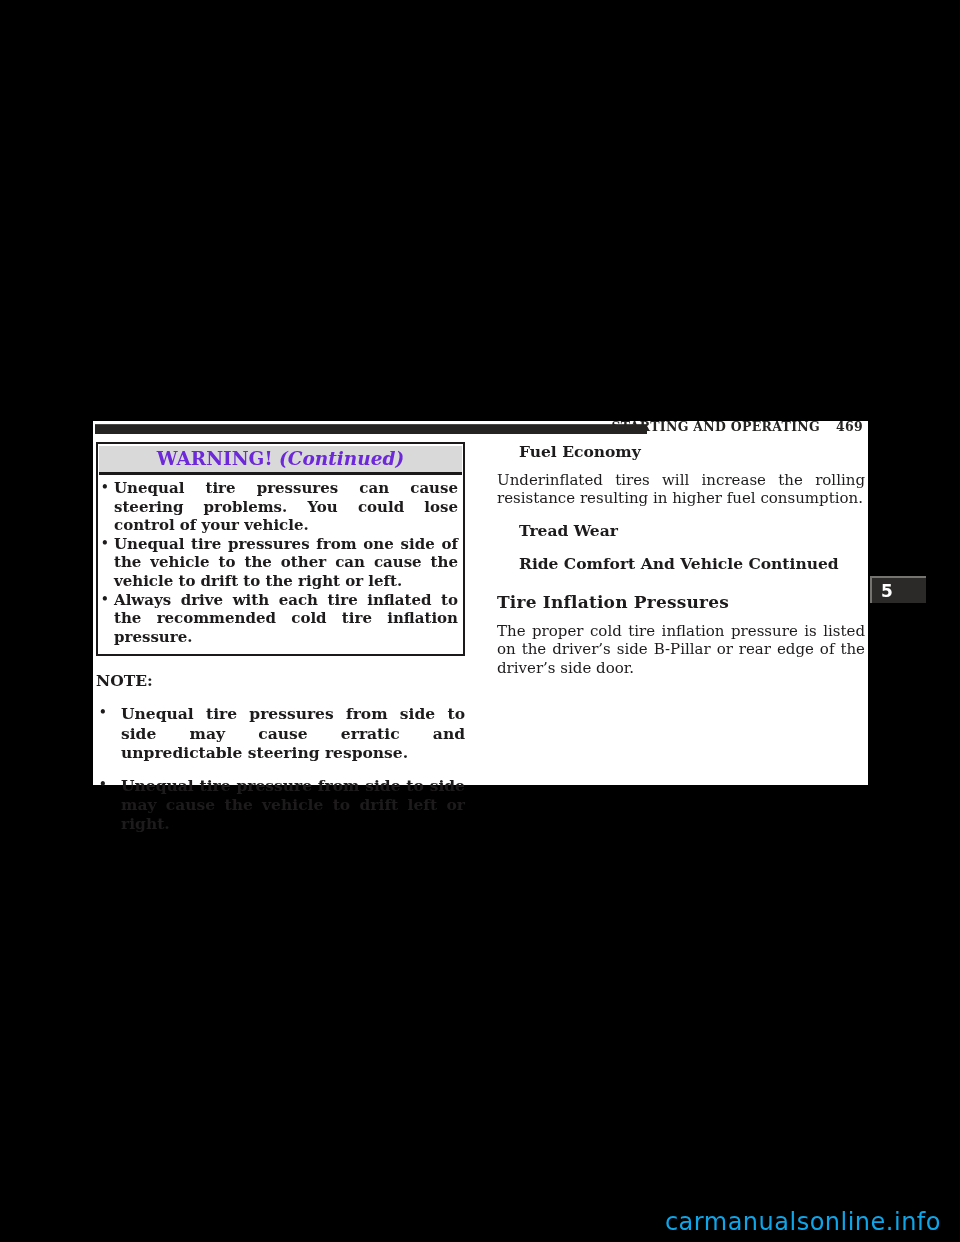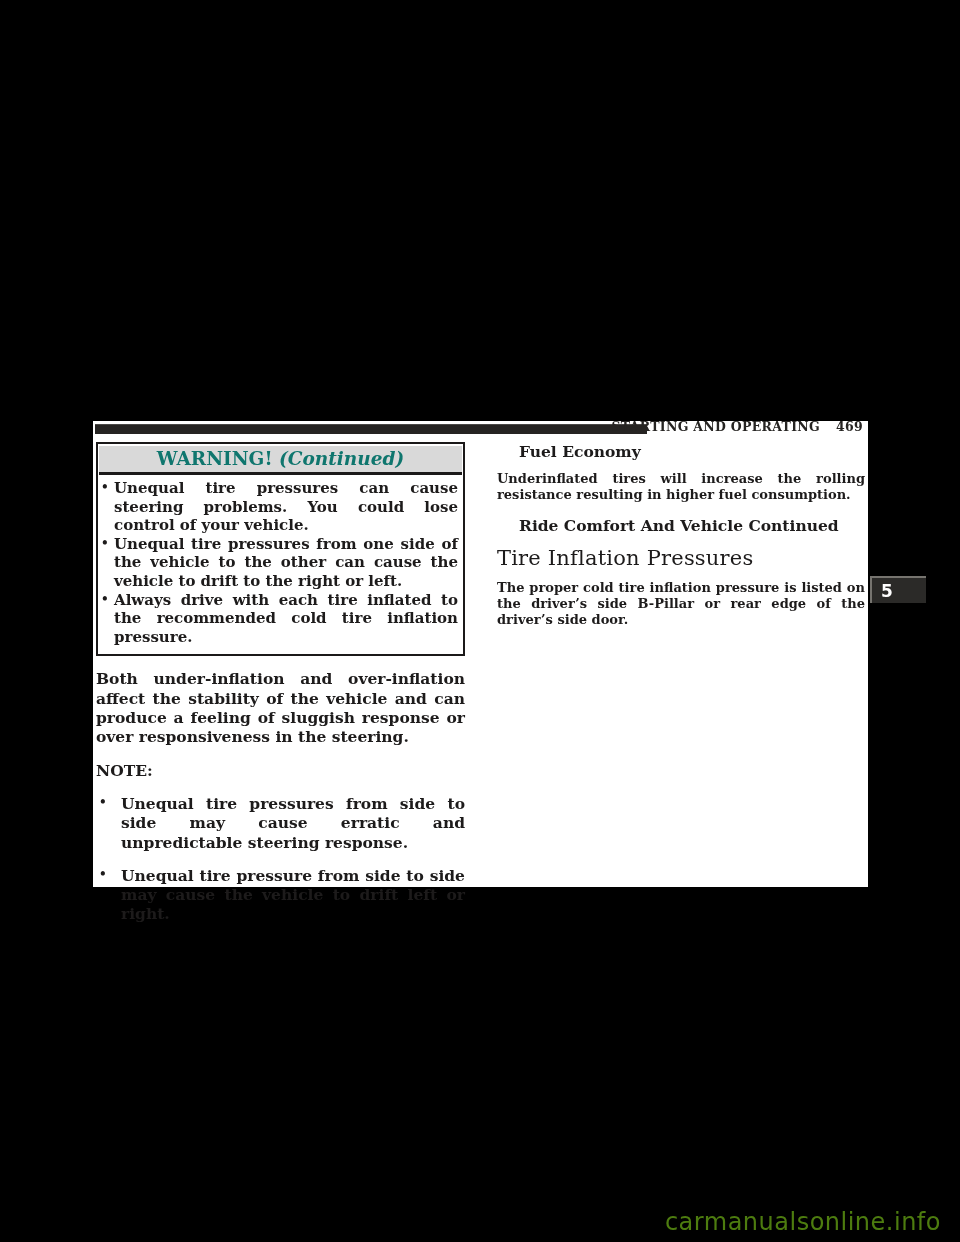--- a/index.html
+++ b/index.html
@@ -12,7 +12,7 @@
   }
   
   .sheet{
-    position:absolute;left:93px;top:421px;width:775px;height:466px;
+    position:absolute;left:93px;top:421px;width:775px;height:364px;
     background:#fff;
   }
   

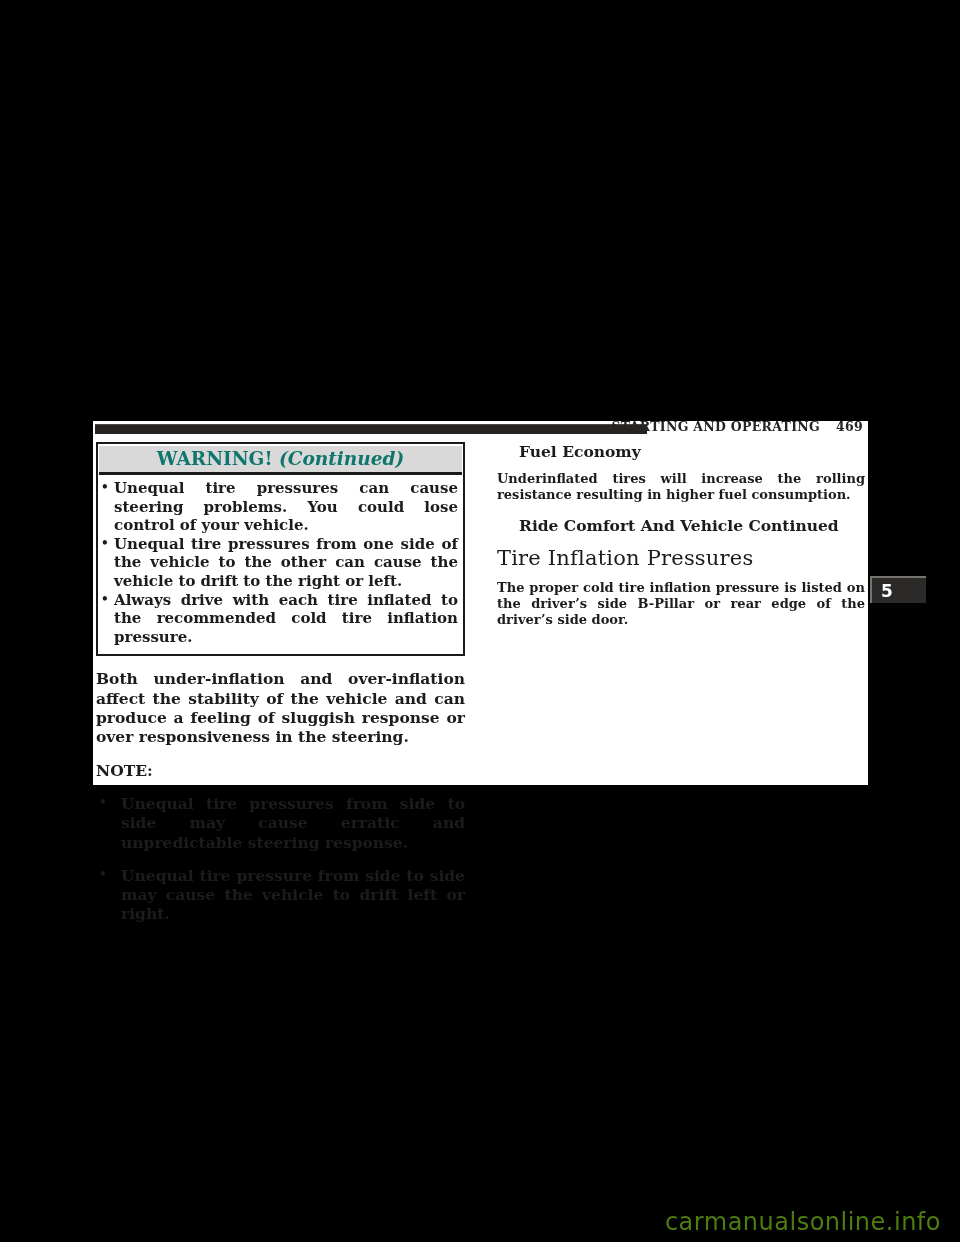--- a/index.html
+++ b/index.html
@@ -38,7 +38,7 @@
     background:#d9d9d9;
     border-bottom:3px solid #1b1919;
     text-align:center;
-    font-size:18.5px;font-weight:bold;color:#0f766e;
+    font-size:18.5px;font-weight:bold;color:#6d28d9;
     padding:2px 0 3px 0;
   }
   .warnhdr .cont{font-style:italic;}

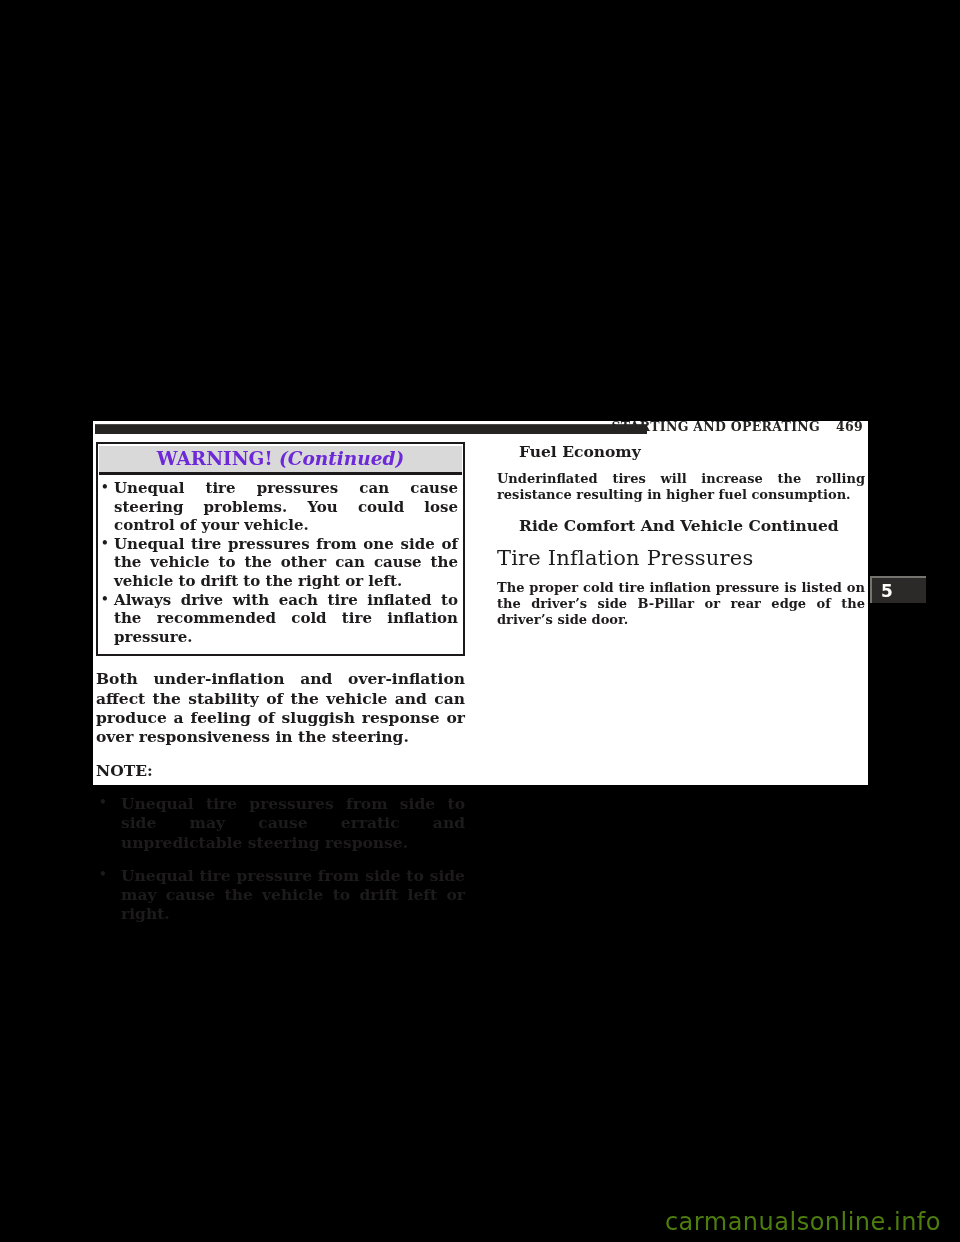--- a/index.html
+++ b/index.html
@@ -73,7 +73,7 @@
   }
   .rh.first{margin-top:0;}
   .rp{
-    font-weight:bold;font-size:13px;line-height:1.25;
+    font-weight:normal;font-size:15px;line-height:1.25;
     color:#1d1b1b;text-align:justify;margin-top:9px;
   }
   .rh-major{

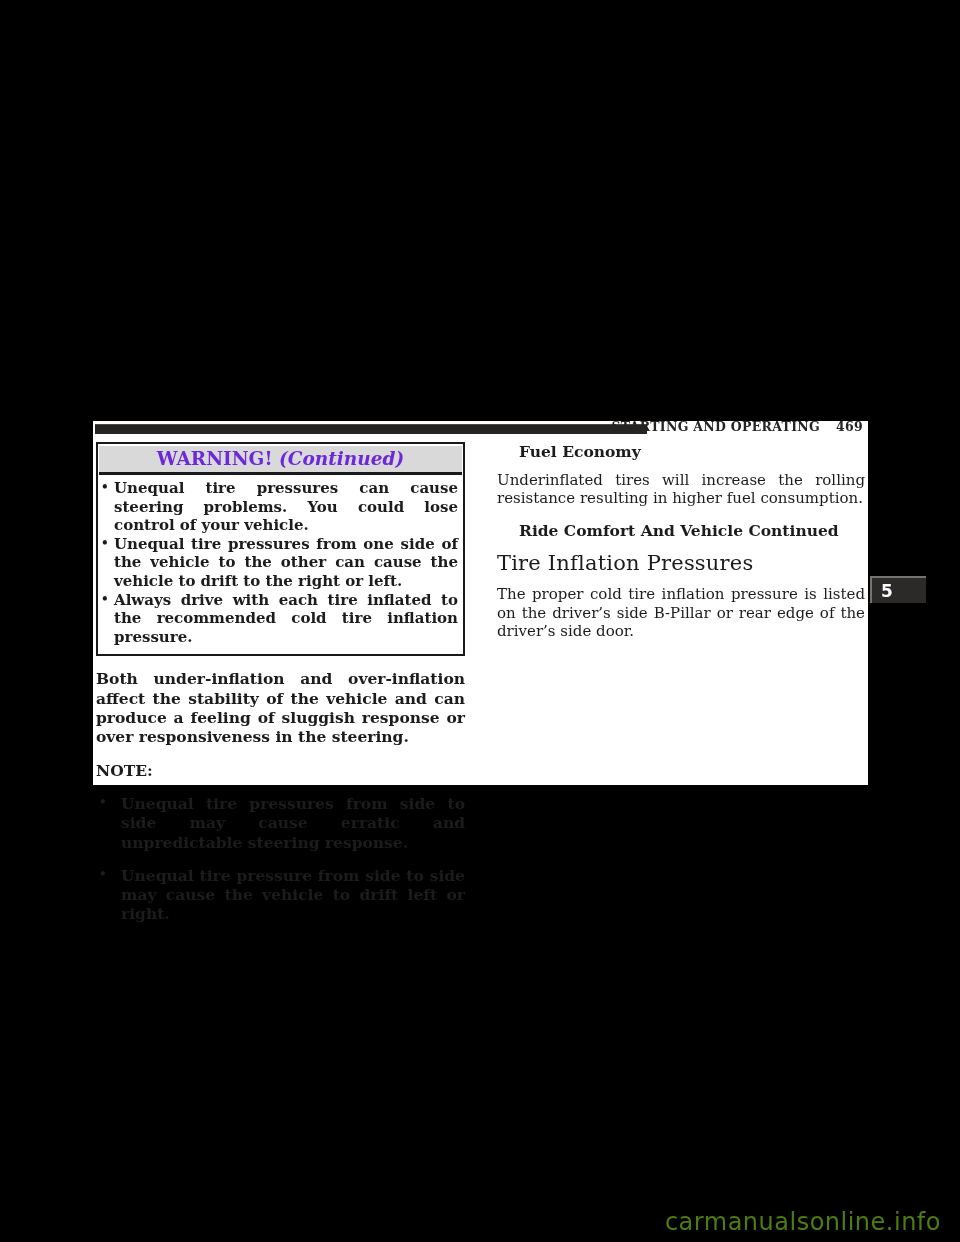--- a/index.html
+++ b/index.html
@@ -152,6 +152,7 @@
     <div class="rh first">Fuel Economy</div>
     <div class="rp">Underinflated tires will increase the rolling resistance resulting in higher fuel consumption.</div>
 
+    <div class="rh">Tread Wear</div>
 
     <div class="rh">Ride Comfort And Vehicle Continued</div>
 

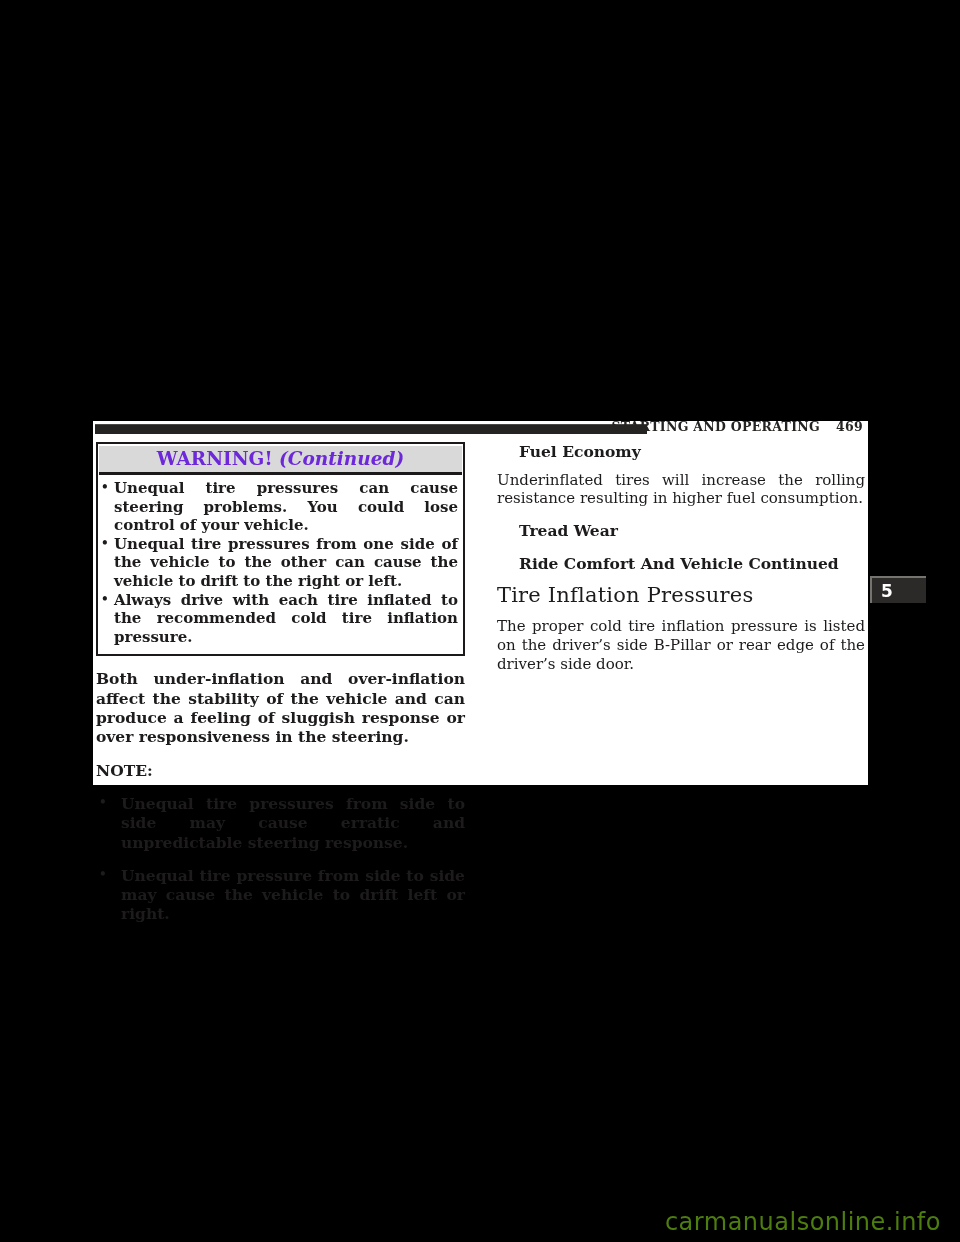--- a/index.html
+++ b/index.html
@@ -77,8 +77,8 @@
     color:#1d1b1b;text-align:justify;margin-top:9px;
   }
   .rh-major{
-    font-weight:normal;font-size:21px;line-height:1.2;
-    color:#1d1b1b;margin-top:10px;letter-spacing:.2px;
+    font-weight:bold;font-size:17px;line-height:1.2;
+    color:#1d1b1b;margin-top:19px;letter-spacing:.2px;
   }
 
   

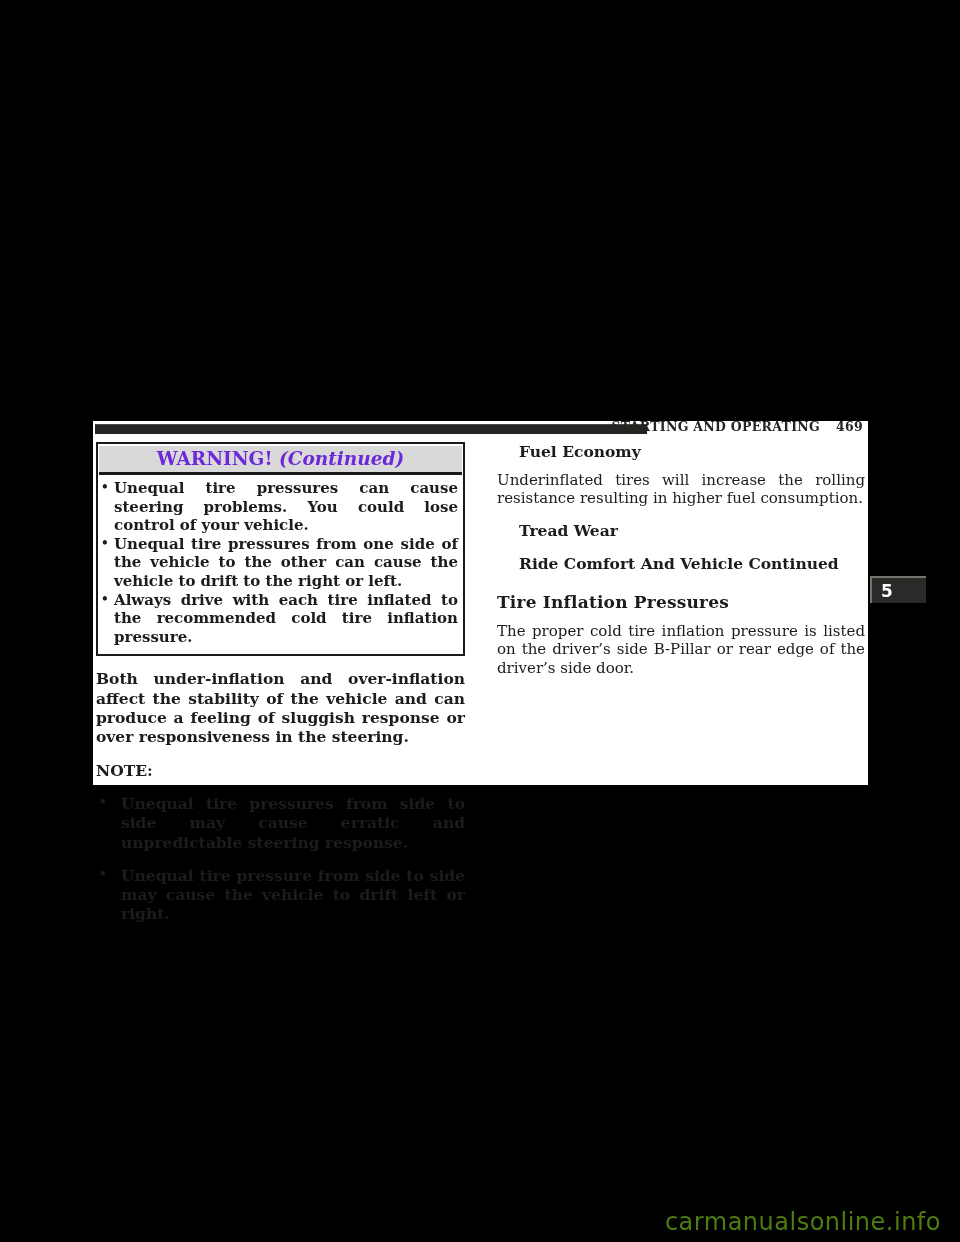--- a/index.html
+++ b/index.html
@@ -132,7 +132,6 @@
       </div>
     </div>
 
-    <div class="para">Both under-inflation and over-inflation affect the stability of the vehicle and can produce a feeling of sluggish response or over responsiveness in the steering.</div>
 
     <div class="note-label">NOTE:</div>
 

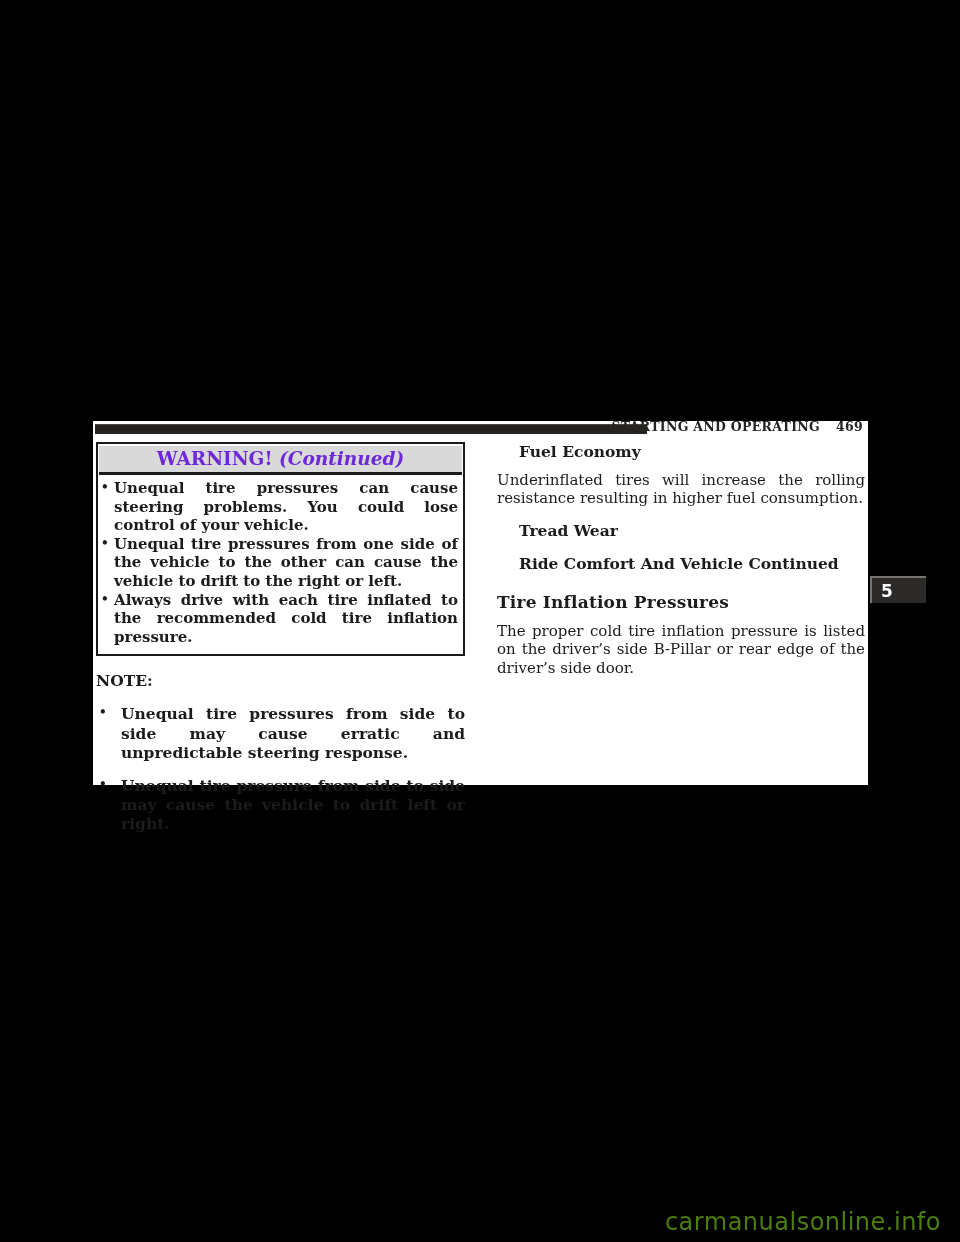--- a/index.html
+++ b/index.html
@@ -96,7 +96,7 @@
   .wm{
     position:absolute;right:19px;top:1208px;
     font-family:"DejaVu Sans",sans-serif;font-size:24px;font-weight:normal;
-    color:#4d7c0f;letter-spacing:.5px;
+    color:#0ea5e9;letter-spacing:.5px;
   }
 </style>
 </head>

